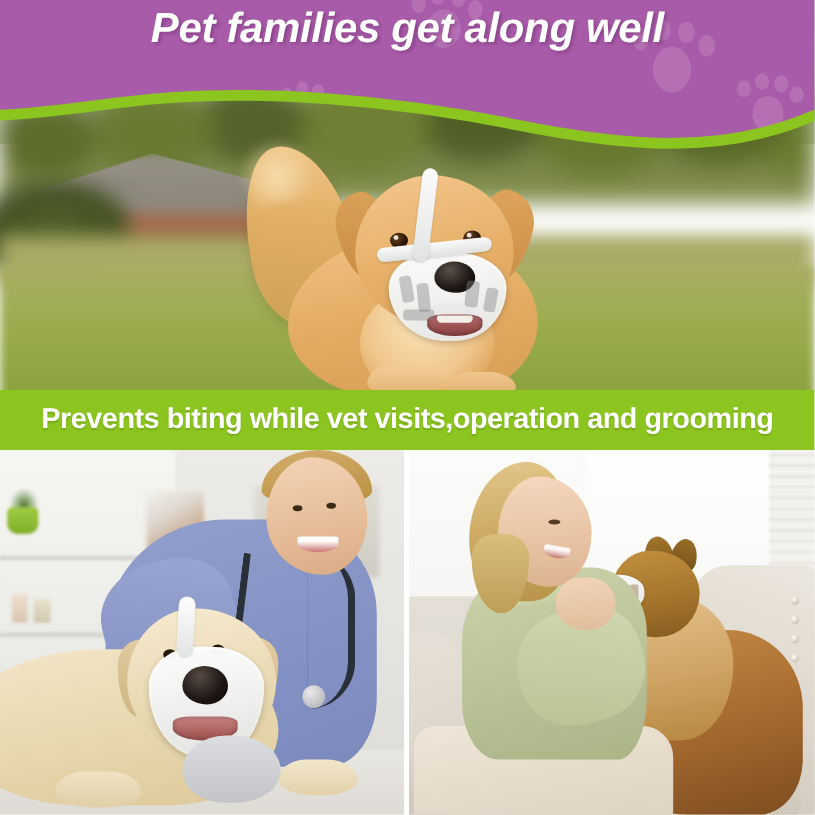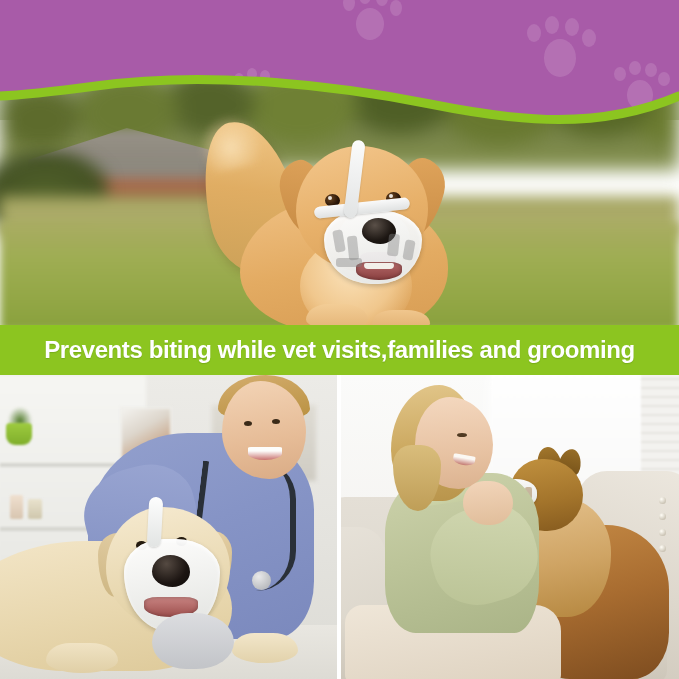--- a/index.html
+++ b/index.html
@@ -414,6 +414,7 @@
       </svg>
     </div>
 
+    <div class="hero-title">Pet families get along well</div>
   </div>
 
   <div class="green-band">

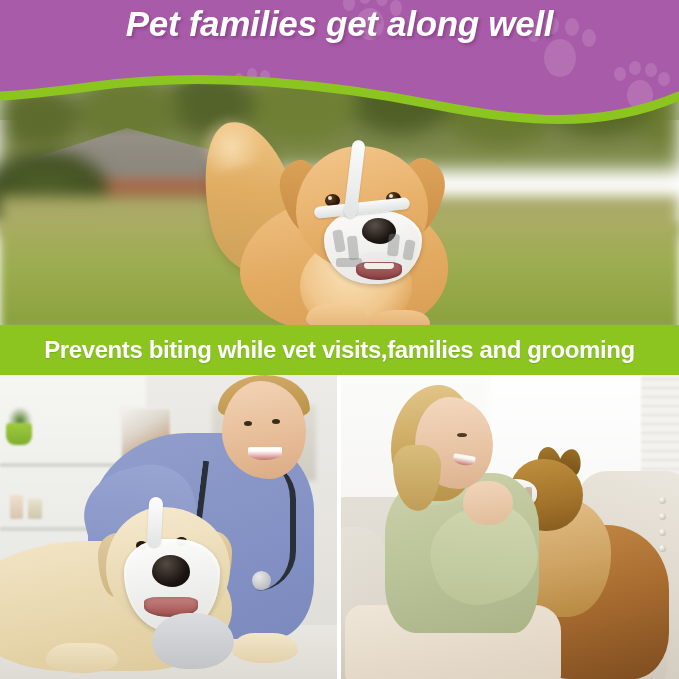--- a/index.html
+++ b/index.html
@@ -418,7 +418,7 @@
   </div>
 
   <div class="green-band">
-    <span class="green-band-text">Prevents biting while vet visits,families and grooming</span>
+    <span class="green-band-text">Prevents biting while vet visits,operation and grooming</span>
   </div>
 
   <div class="bottom">

